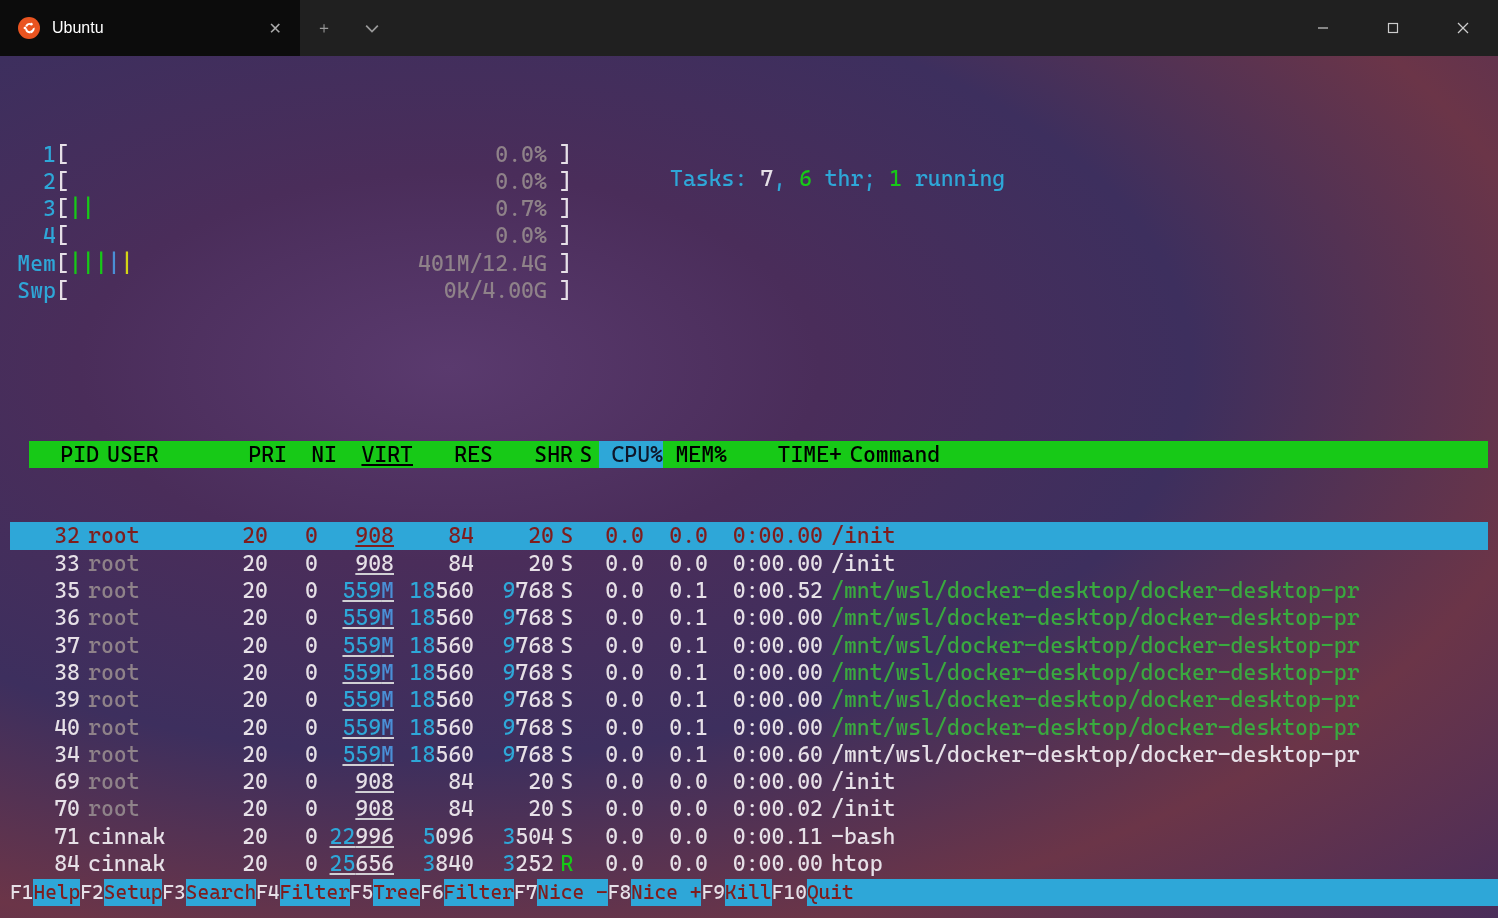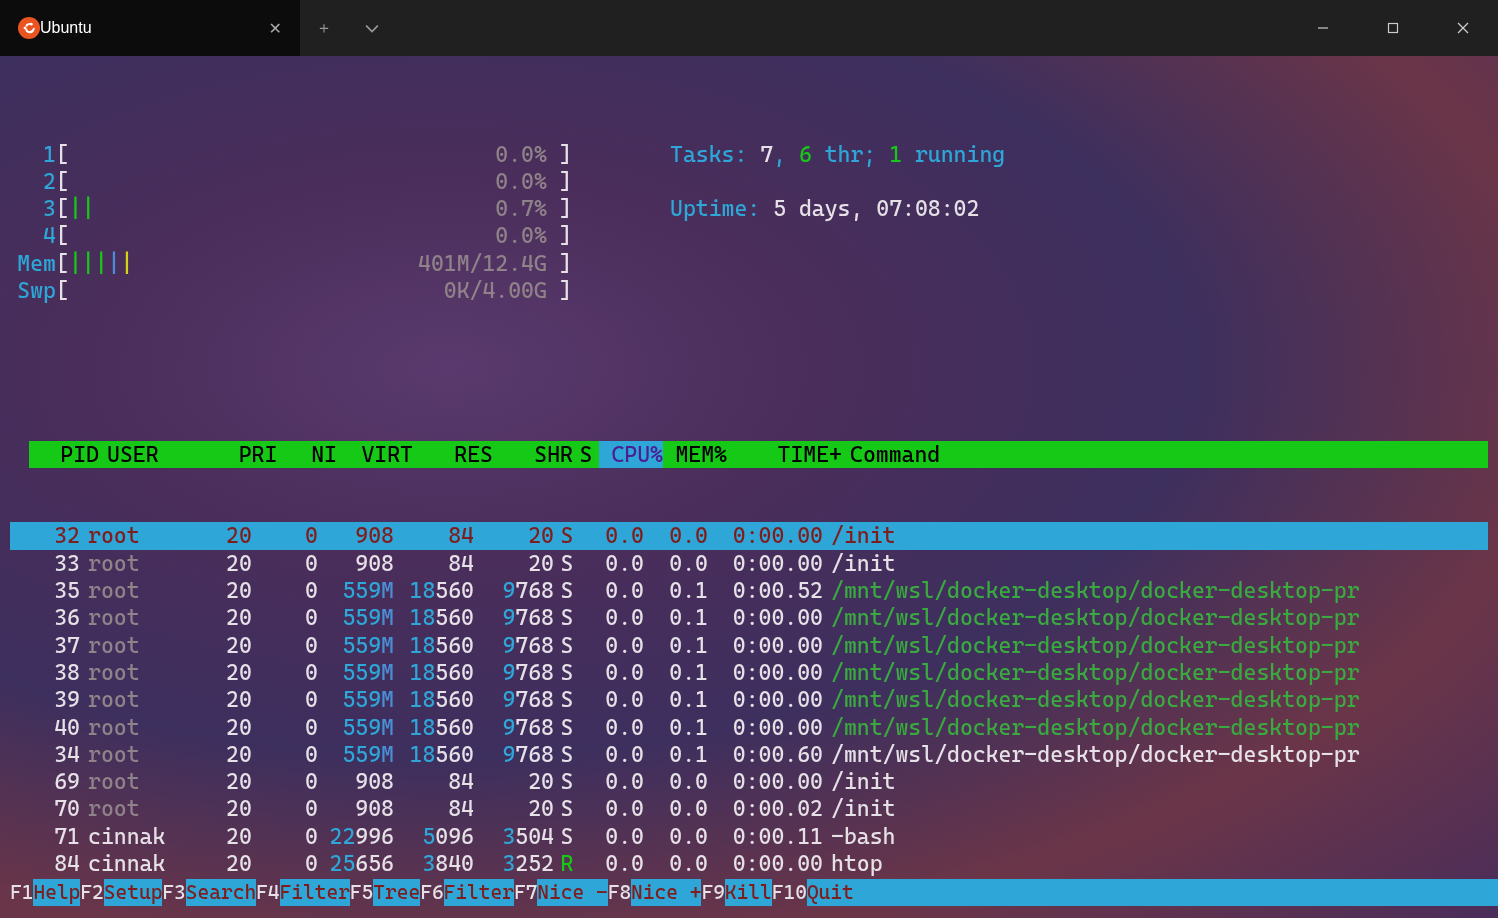--- a/index.html
+++ b/index.html
@@ -26,6 +26,7 @@
   .tab {
     display: flex;
     align-items: center;
+    gap: 12px;
     padding: 0 14px 0 18px;
     background: #0c0c0c;
     min-width: 300px;

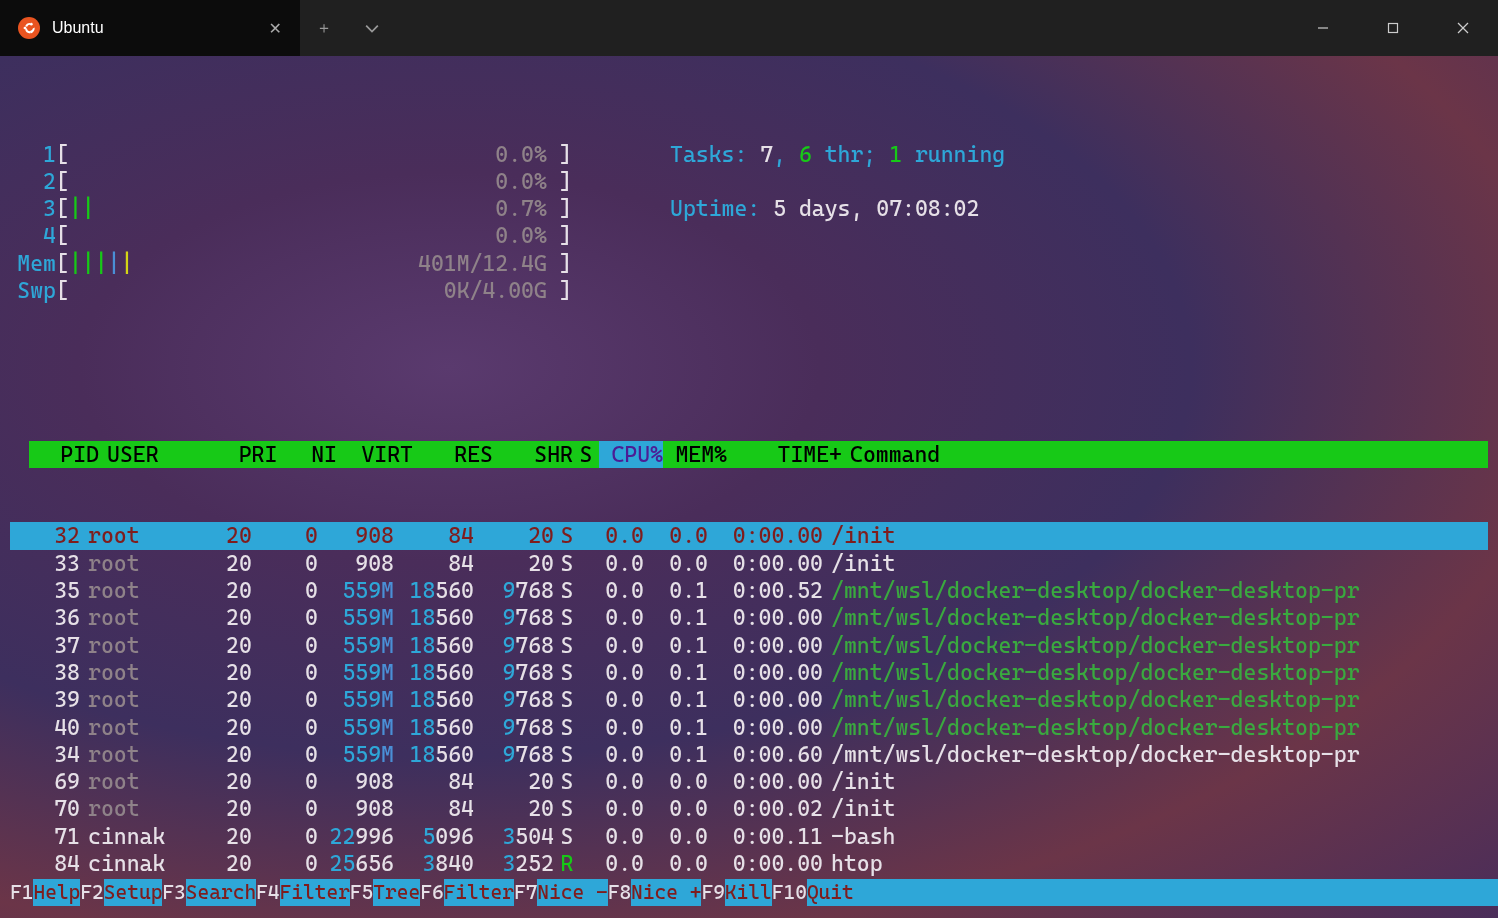--- a/index.html
+++ b/index.html
@@ -171,7 +171,7 @@
 <div class="terminal">
   <div style="display:flex;">
     <div style="width:660px;" id="meters-col"><div class="meter-line"><span class="meter-label">1</span>  <span class="meter-open">[</span><span class="meter-bar-area"><span class="green"></span><span class="meter-bar-text">0.0%</span></span><span class="meter-close">]</span></div><div class="meter-line"><span class="meter-label">2</span>  <span class="meter-open">[</span><span class="meter-bar-area"><span class="green"></span><span class="meter-bar-text">0.0%</span></span><span class="meter-close">]</span></div><div class="meter-line"><span class="meter-label">3</span>  <span class="meter-open">[</span><span class="meter-bar-area"><span class="green">||</span><span class="meter-bar-text">0.7%</span></span><span class="meter-close">]</span></div><div class="meter-line"><span class="meter-label">4</span>  <span class="meter-open">[</span><span class="meter-bar-area"><span class="green"></span><span class="meter-bar-text">0.0%</span></span><span class="meter-close">]</span></div><div class="meter-line"><span class="meter-label">Mem</span><span class="meter-open">[</span><span class="meter-bar-area"><span class="green">|||</span><span class="blue">|</span><span class="yellow">|</span><span class="meter-bar-text">401M/12.4G</span></span><span class="meter-close">]</span></div><div class="meter-line"><span class="meter-label">Swp</span><span class="meter-open">[</span><span class="meter-bar-area"><span class="meter-bar-text">0K/4.00G</span></span><span class="meter-close">]</span></div></div>
-    <div style="flex:1;" id="info-col"><div><span class="cyan">Tasks: </span><span class="white">7</span><span class="cyan">, </span><span class="green">6</span><span class="cyan"> thr</span><span class="cyan">; </span><span class="green">1</span><span class="cyan"> running</span></div>
+    <div style="flex:1;margin-top:24px;" id="info-col"><div><span class="cyan">Tasks: </span><span class="white">7</span><span class="cyan">, </span><span class="green">6</span><span class="cyan"> thr</span><span class="cyan">; </span><span class="green">1</span><span class="cyan"> running</span></div>
 <div><span class="cyan">Uptime: </span><span class="white">5 days, 07:08:02</span></div></div>
   </div>
   <div style="height:27px;"></div>

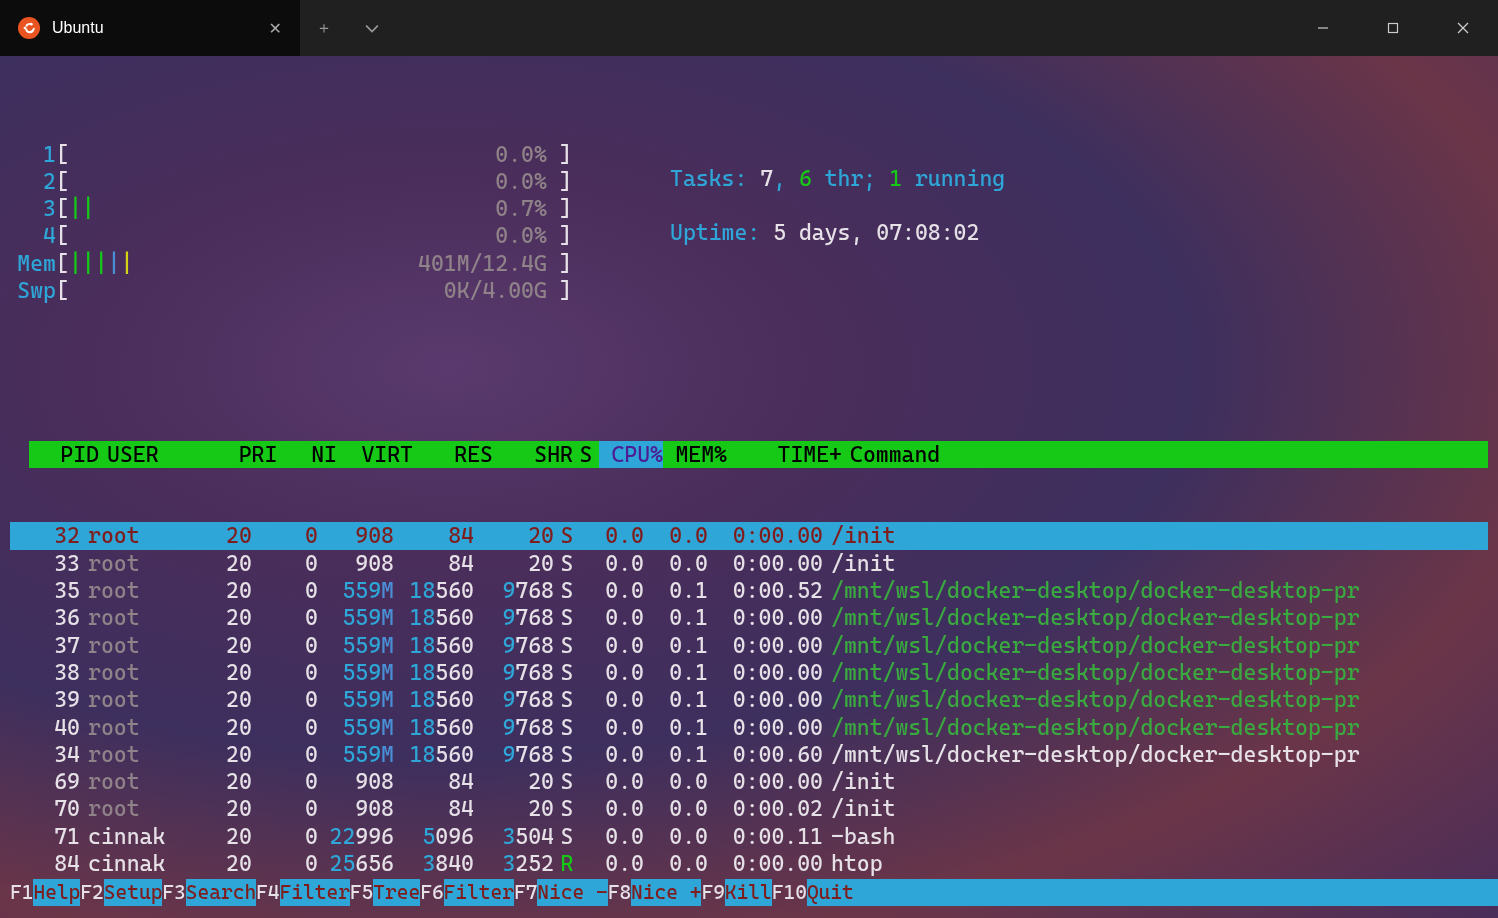--- a/index.html
+++ b/index.html
@@ -172,7 +172,7 @@
   <div style="display:flex;">
     <div style="width:660px;" id="meters-col"><div class="meter-line"><span class="meter-label">1</span>  <span class="meter-open">[</span><span class="meter-bar-area"><span class="green"></span><span class="meter-bar-text">0.0%</span></span><span class="meter-close">]</span></div><div class="meter-line"><span class="meter-label">2</span>  <span class="meter-open">[</span><span class="meter-bar-area"><span class="green"></span><span class="meter-bar-text">0.0%</span></span><span class="meter-close">]</span></div><div class="meter-line"><span class="meter-label">3</span>  <span class="meter-open">[</span><span class="meter-bar-area"><span class="green">||</span><span class="meter-bar-text">0.7%</span></span><span class="meter-close">]</span></div><div class="meter-line"><span class="meter-label">4</span>  <span class="meter-open">[</span><span class="meter-bar-area"><span class="green"></span><span class="meter-bar-text">0.0%</span></span><span class="meter-close">]</span></div><div class="meter-line"><span class="meter-label">Mem</span><span class="meter-open">[</span><span class="meter-bar-area"><span class="green">|||</span><span class="blue">|</span><span class="yellow">|</span><span class="meter-bar-text">401M/12.4G</span></span><span class="meter-close">]</span></div><div class="meter-line"><span class="meter-label">Swp</span><span class="meter-open">[</span><span class="meter-bar-area"><span class="meter-bar-text">0K/4.00G</span></span><span class="meter-close">]</span></div></div>
     <div style="flex:1;margin-top:24px;" id="info-col"><div><span class="cyan">Tasks: </span><span class="white">7</span><span class="cyan">, </span><span class="green">6</span><span class="cyan"> thr</span><span class="cyan">; </span><span class="green">1</span><span class="cyan"> running</span></div>
-<div><span class="cyan">Uptime: </span><span class="white">5 days, 07:08:02</span></div></div>
+</div>
   </div>
   <div style="height:27px;"></div>
   <div id="process-header" class="pl-row header-row"><span class="c-pid">PID</span><span class="c-user">USER</span><span class="c-pri">PRI</span><span class="c-ni">NI</span><span class="c-virt">VIRT</span><span class="c-res">RES</span><span class="c-shr">SHR</span><span class="c-s">S</span><span class="c-cpu sort-col">CPU%</span><span class="c-mem">MEM%</span><span class="c-time">TIME+</span><span class="c-cmd">Command</span></div>

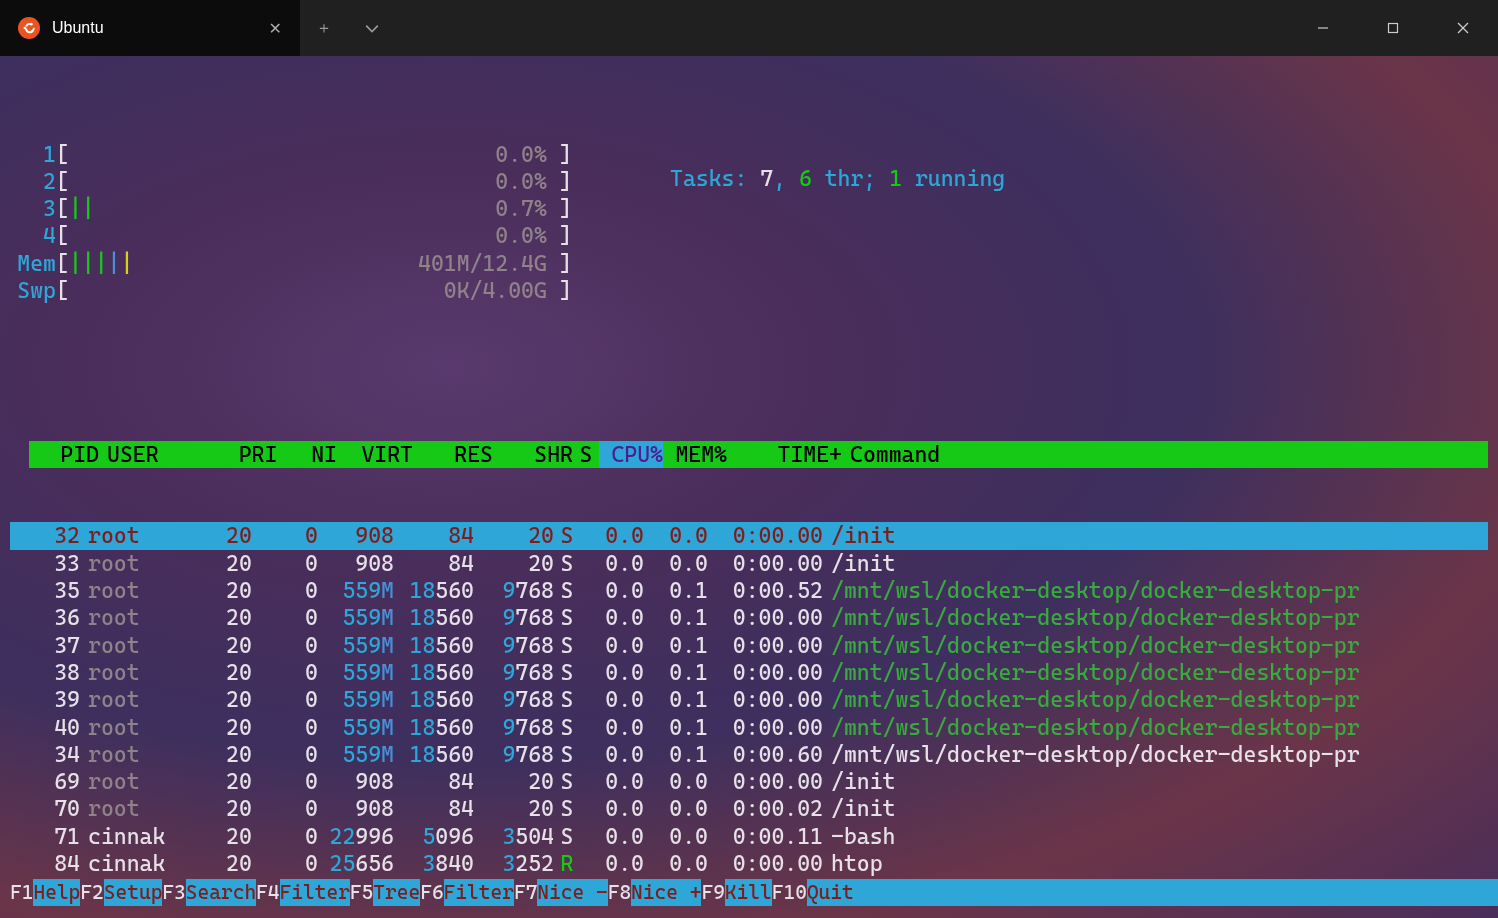--- a/index.html
+++ b/index.html
@@ -93,7 +93,7 @@
   .pl-row { display: flex; }
   .c-pid  { width: 70px; text-align: right; }
   .c-user { width: 130px; padding-left: 8px;}
-  .c-pri  { width: 58px; text-align: center; }
+  .c-pri  { width: 58px; text-align: right; }
   .c-ni   { width: 50px; text-align: right; }
   .c-virt { width: 76px; text-align: right; }
   .c-res  { width: 80px; text-align: right; }

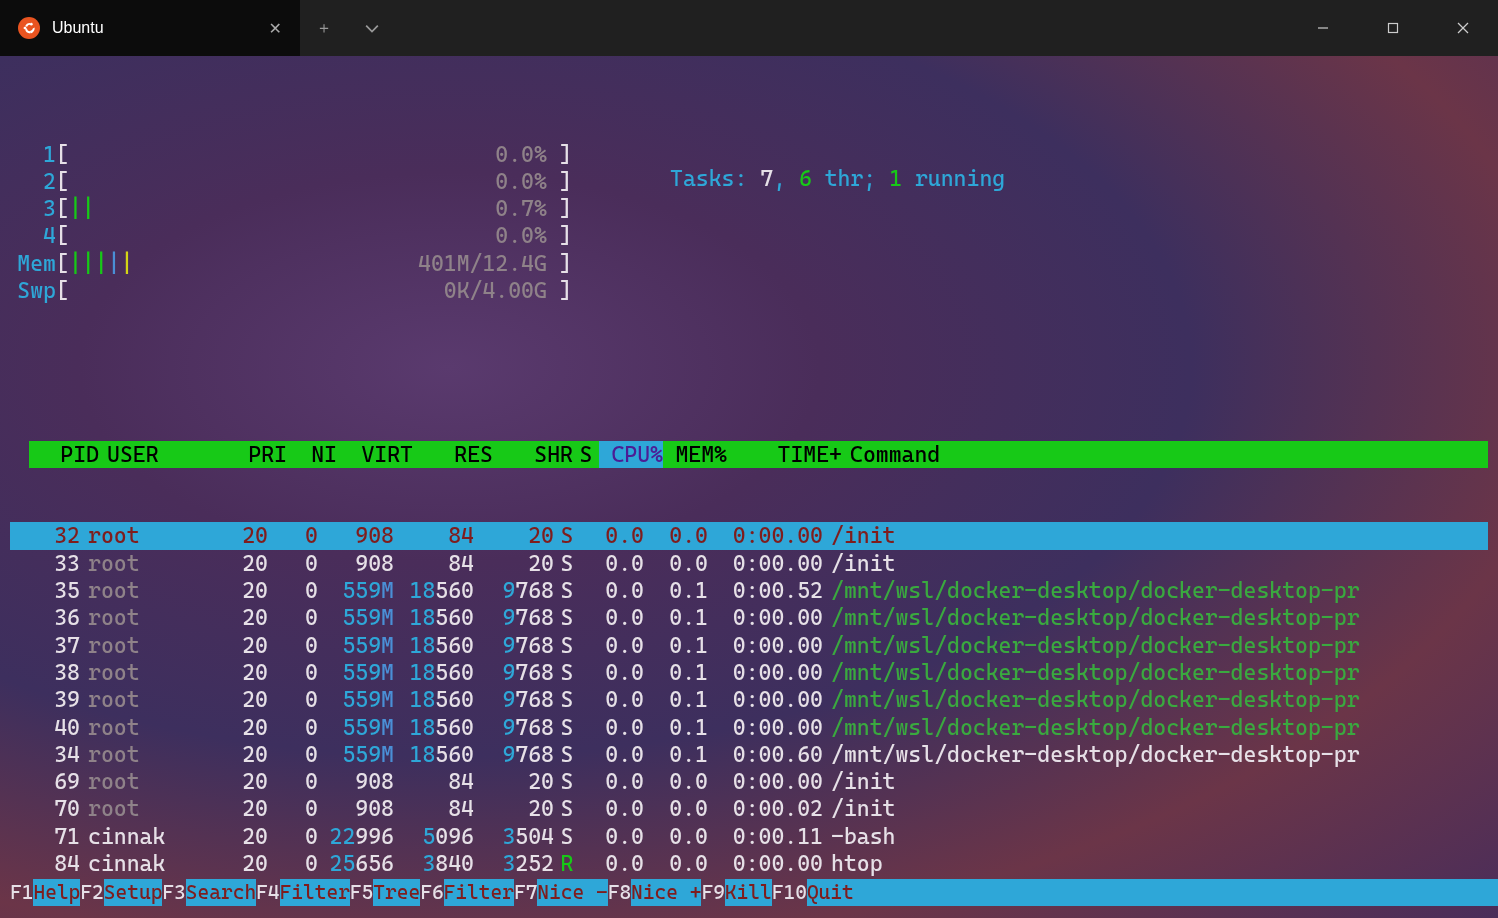--- a/index.html
+++ b/index.html
@@ -95,7 +95,7 @@
   .c-user { width: 130px; padding-left: 8px;}
   .c-pri  { width: 58px; text-align: right; }
   .c-ni   { width: 50px; text-align: right; }
-  .c-virt { width: 76px; text-align: right; }
+  .c-virt { width: 76px; text-align: right; text-decoration: underline; }
   .c-res  { width: 80px; text-align: right; }
   .c-shr  { width: 80px; text-align: right; }
   .c-s    { width: 26px; text-align: center; }

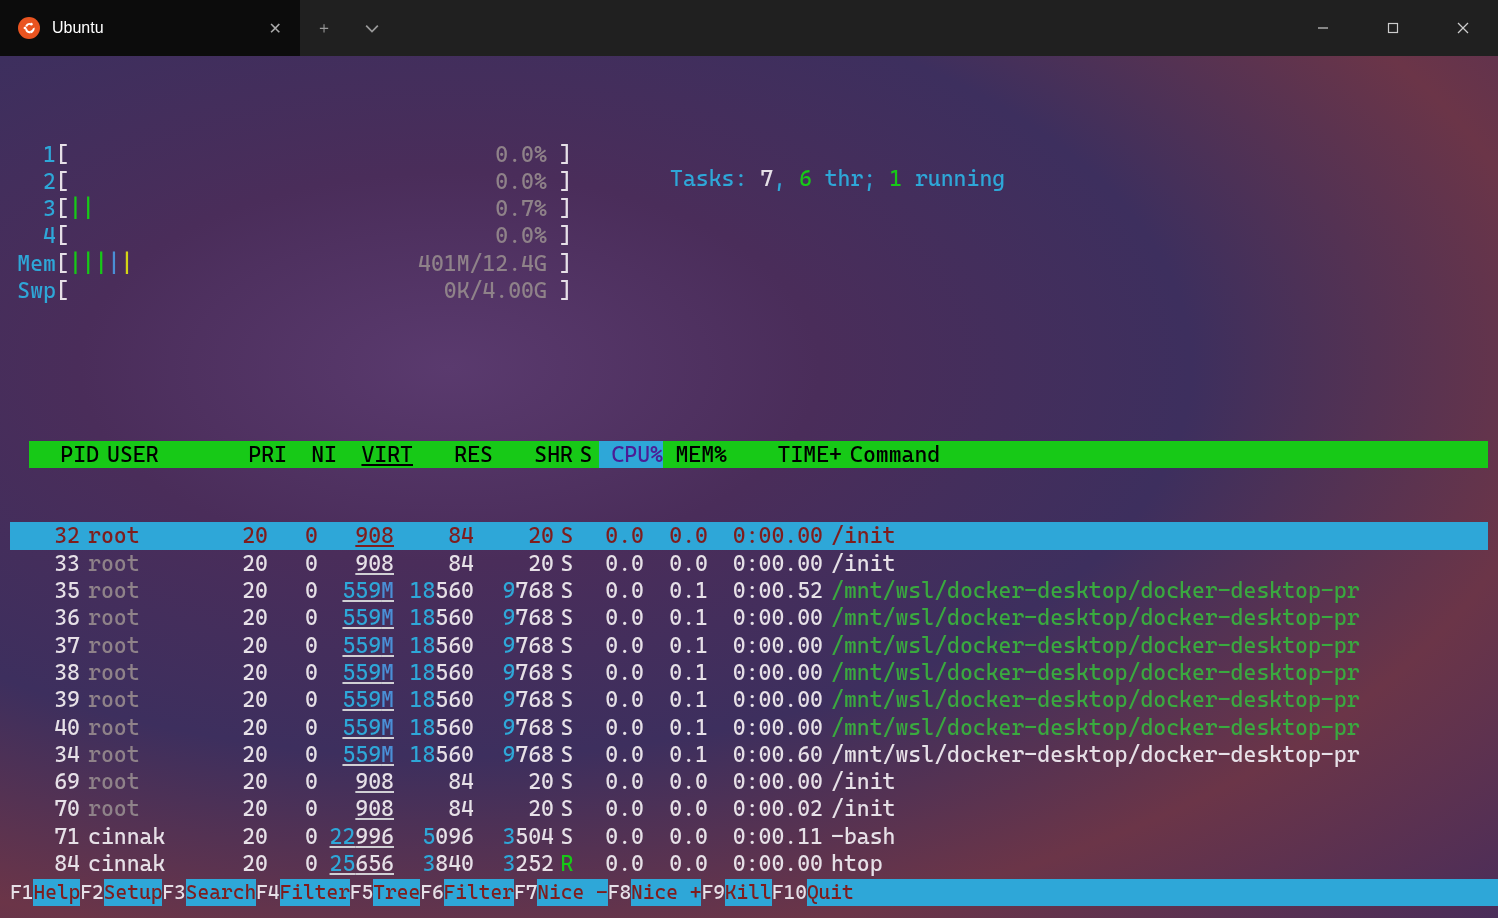--- a/index.html
+++ b/index.html
@@ -88,7 +88,7 @@
     color: #000;
     margin-left: 19px;
   }
-  .header-row .sort-col { background: #2ea7d8; color:#4c1d95;padding-left:8px; }
+  .header-row .sort-col { background: #2ea7d8; color:#0f172a;padding-left:8px; }
   .selected-row { background: #2ea7d8; color: #7f1d1d;}
   .pl-row { display: flex; }
   .c-pid  { width: 70px; text-align: right; }

